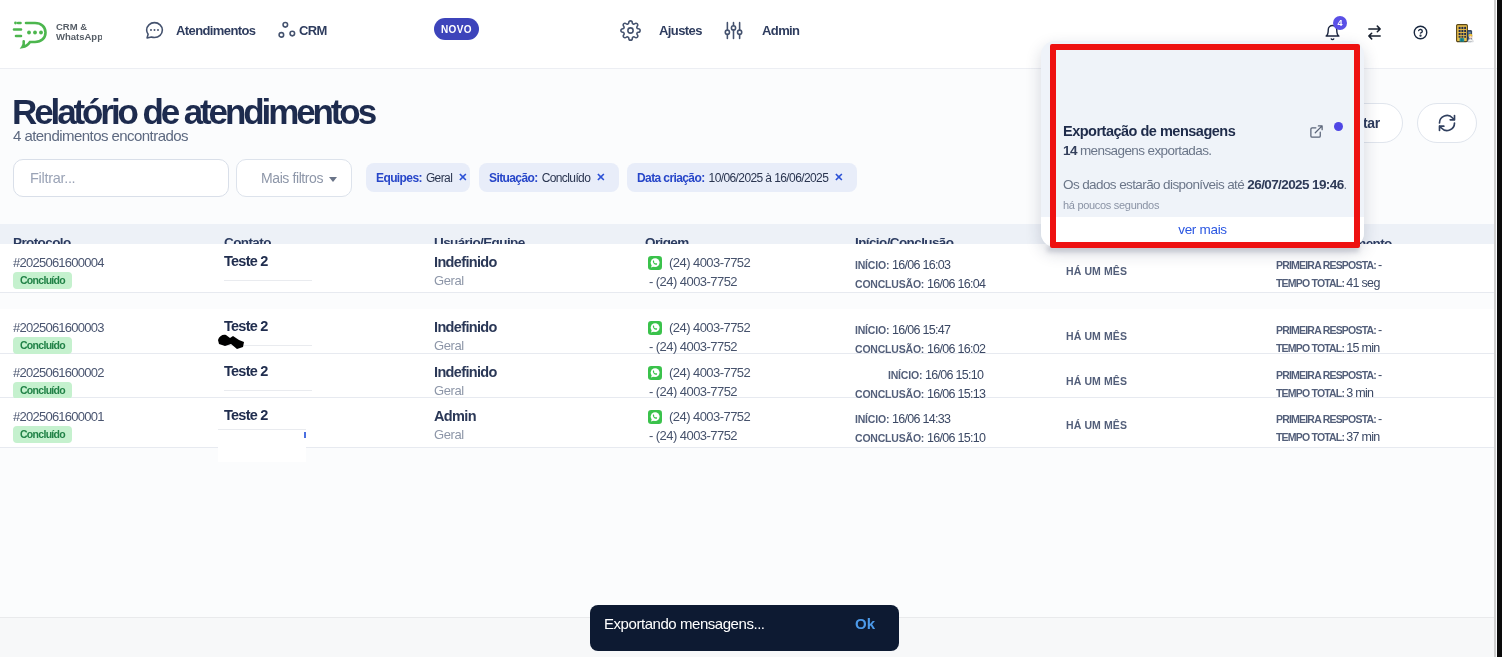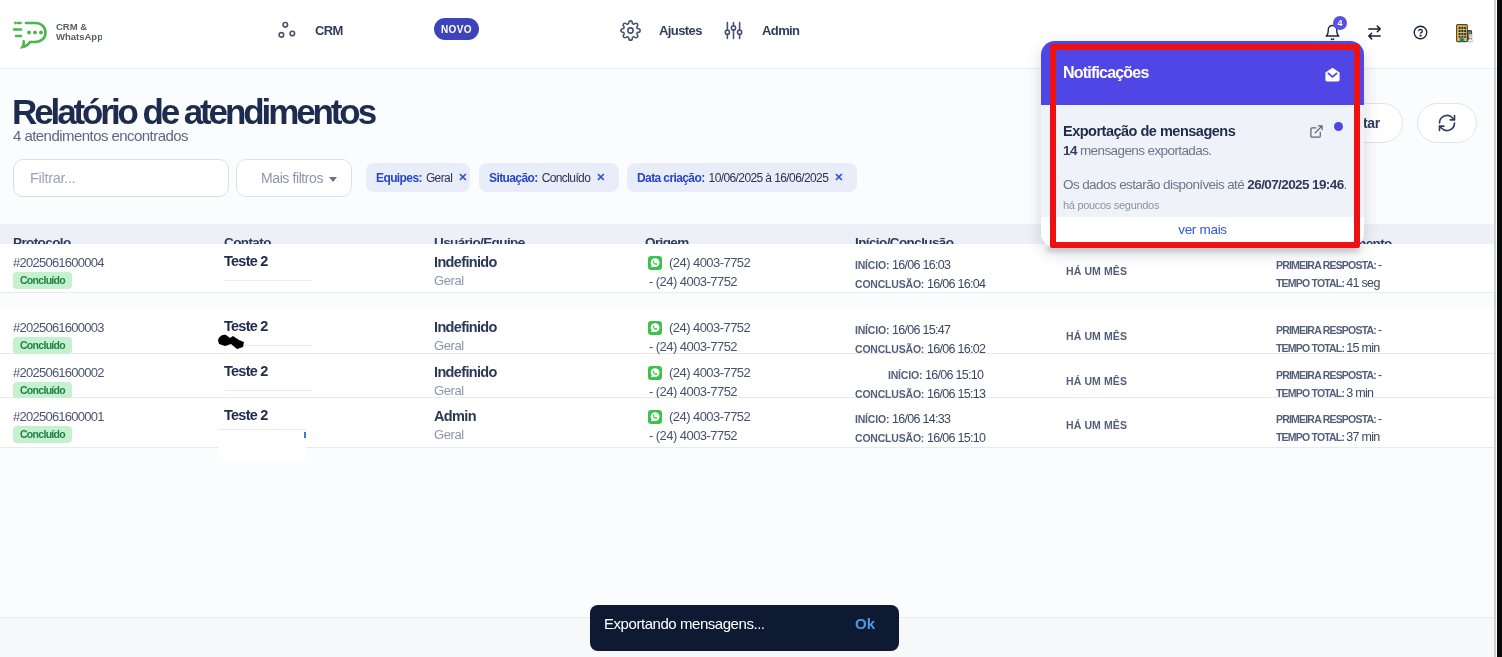--- a/index.html
+++ b/index.html
@@ -71,6 +71,17 @@
     <text x="44" y="16" font-size="9.5" font-weight="bold" fill="#565d66" font-family="Liberation Sans">CRM &amp;</text>
     <text x="44" y="26" font-size="9.5" font-weight="bold" fill="#565d66" font-family="Liberation Sans">WhatsApp</text>
   </svg>
+  <div class="navitem" style="left:144px">
+    <svg width="21" height="21" viewBox="0 0 24 24" fill="none" stroke="currentColor" stroke-width="1.8" stroke-linecap="round" stroke-linejoin="round">
+        <path d="M12 3a9 8.5 0 0 1 9 8.5A9 8.5 0 0 1 12 20c-1.2 0-2.4-.2-3.5-.6L3.5 20.5l1.2-4.2A8.3 8.3 0 0 1 3 11.5 9 8.5 0 0 1 12 3z"></path>
+        <g fill="currentColor" stroke="none">
+          <circle cx="8" cy="11.5" r="1.1"></circle>
+          <circle cx="12" cy="11.5" r="1.1"></circle>
+          <circle cx="16" cy="11.5" r="1.1"></circle>
+        </g>
+      </svg>
+    <span style="margin-left:11px">Atendimentos</span>
+  </div>
   <div class="navitem" style="left:277px">
     <svg width="21" height="21" viewBox="0 0 24 24" fill="none" stroke="currentColor" stroke-width="1.8">
         <circle cx="9.5" cy="5.5" r="2.6"></circle>

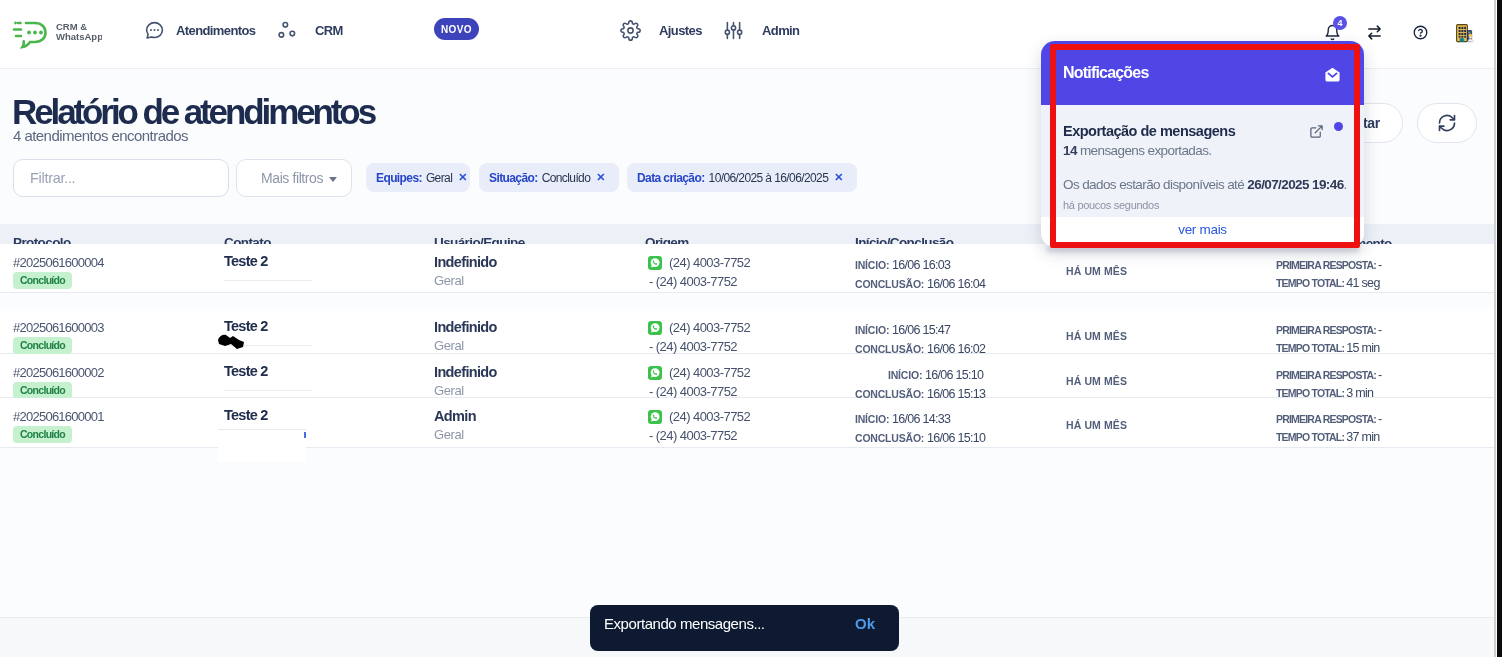--- a/index.html
+++ b/index.html
@@ -88,7 +88,7 @@
         <circle cx="5" cy="17" r="2.6"></circle>
         <circle cx="17.5" cy="15.5" r="2.6"></circle>
       </svg>
-    <span style="margin-left:17px">CRM</span>
+    <span style="margin-left:1px">CRM</span>
   </div>
   <div class="novo">NOVO</div>
   <div class="navitem" style="left:620px">

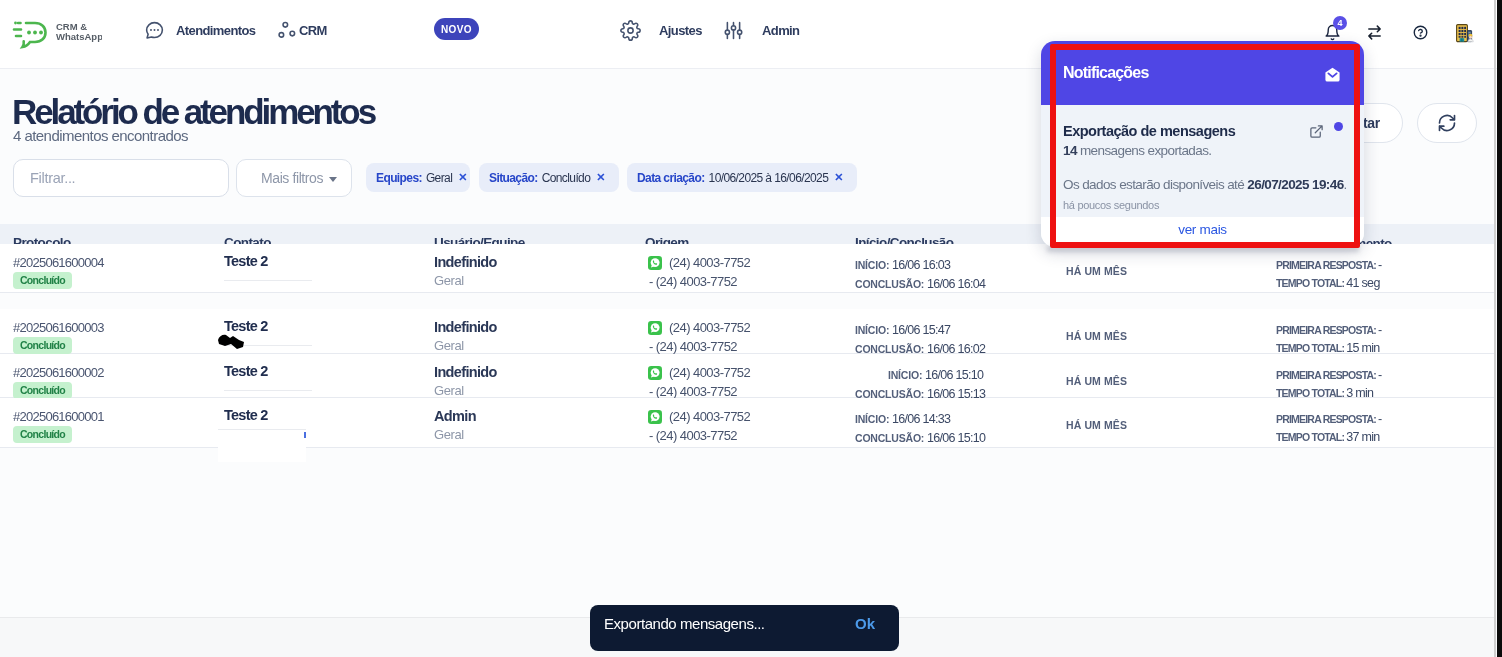--- a/index.html
+++ b/index.html
@@ -283,13 +283,6 @@
 <div class="abs" style="left:304px;top:432px;width:2px;height:6px;background:#4a6fe0;z-index:4"></div>
 
 <div class="popup">
-  <div class="phead">
-    <div class="abs" style="left:22px;top:23px;font-size:16px;font-weight:bold;letter-spacing:-.8px">Notificações</div>
-    <svg class="abs" style="left:283px;top:25px" width="17" height="17" viewBox="0 0 24 24" fill="#fff">
-        <path d="M2 9.2 12 2.6 22 9.2V19.4a2.6 2.6 0 0 1-2.6 2.6H4.6A2.6 2.6 0 0 1 2 19.4Z"></path>
-        <path d="M6.2 10.4l5.8 5 5.8-5" stroke="#4f46e5" stroke-width="2.6" fill="none" stroke-linecap="round" stroke-linejoin="round"></path>
-      </svg>
-  </div>
   <div class="abs" style="left:22px;top:82px;font-size:14.5px;font-weight:bold;color:#1e2b4a;letter-spacing:-.5px">Exportação de mensagens</div>
   <svg class="abs" style="left:268px;top:83px" width="15" height="15" viewBox="0 0 24 24" fill="none" stroke="#5a6478" stroke-width="2" stroke-linecap="round" stroke-linejoin="round">
       <path d="M15 3h6v6M10 14 21 3M18 13v6a2 2 0 0 1-2 2H5a2 2 0 0 1-2-2V8a2 2 0 0 1 2-2h6"></path>

